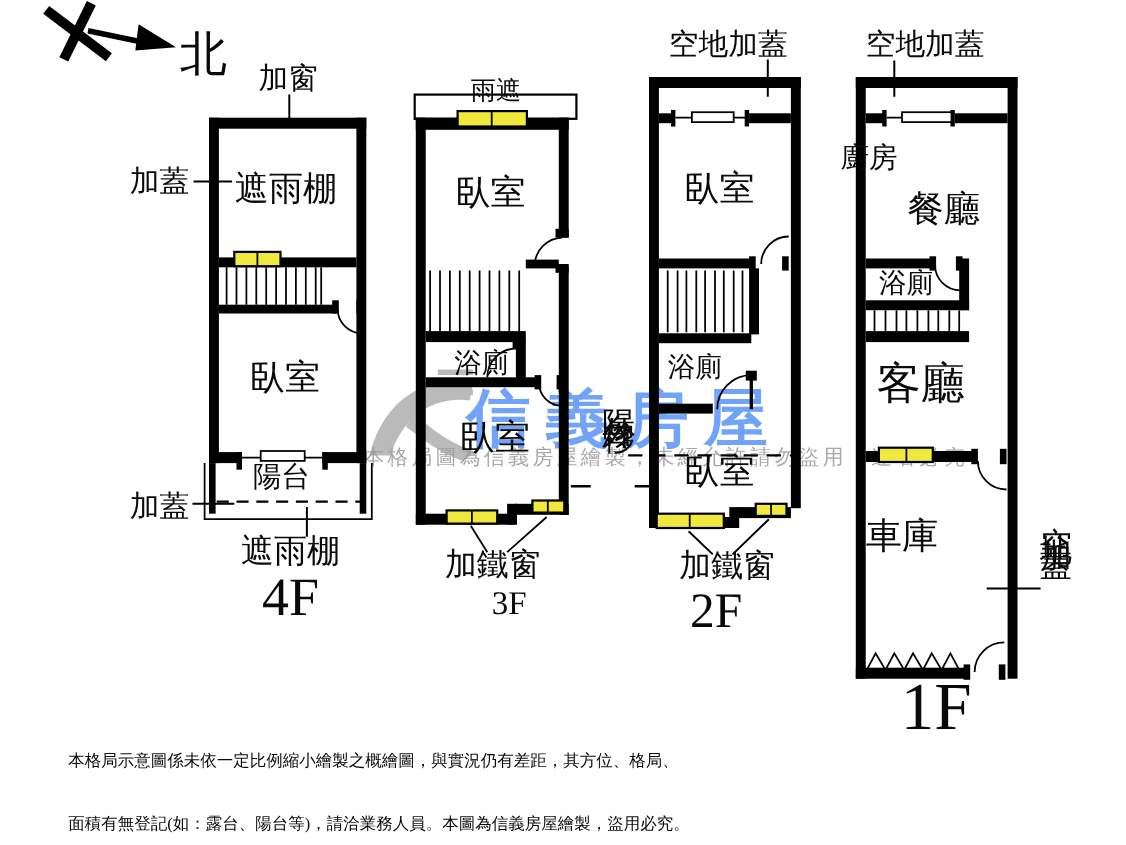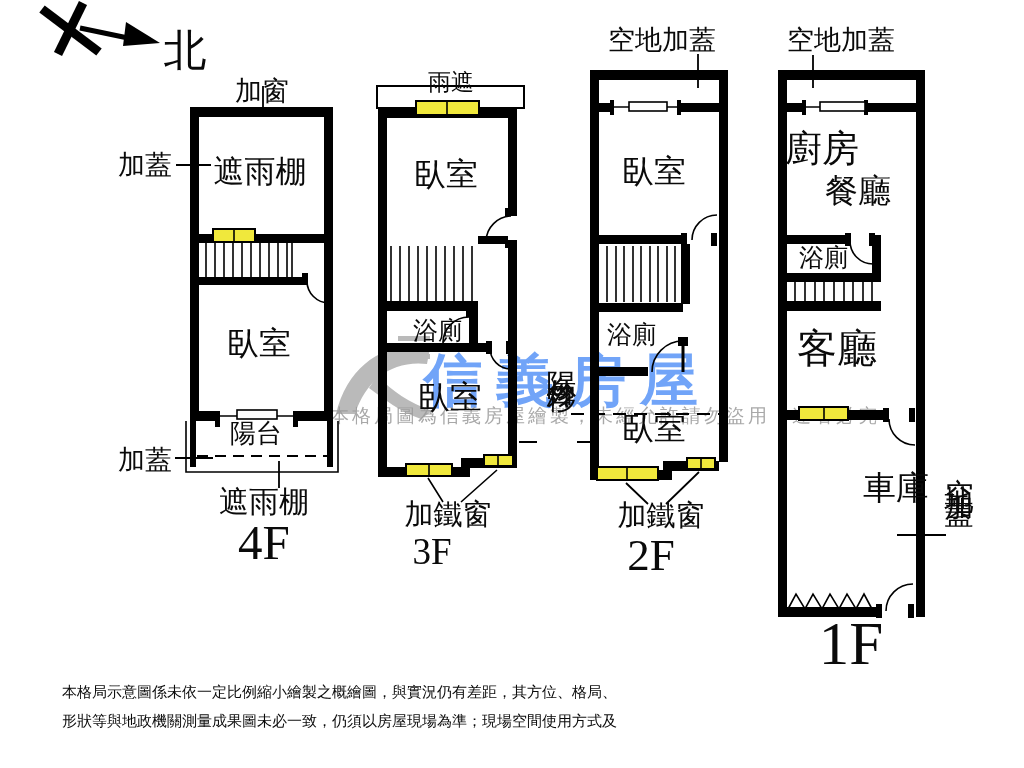--- a/index.html
+++ b/index.html
@@ -174,7 +174,7 @@
 
   <div class="lbl" style="left:185px;top:28px;font-size:43px;">北</div>
 
-  <div class="lbl" style="left:262px;top:57px;font-size:27px;margin-top:20px;">加窗</div>
+  <div class="lbl" style="left:262px;top:57px;font-size:27px;">加窗</div>
   <div class="lbl" style="left:145px;top:151px;font-size:27px;">加蓋</div>
   <div class="lbl" style="left:260px;top:156px;font-size:31px;">遮雨棚</div>
   <div class="lbl" style="left:259px;top:327px;font-size:32px;">臥室</div>

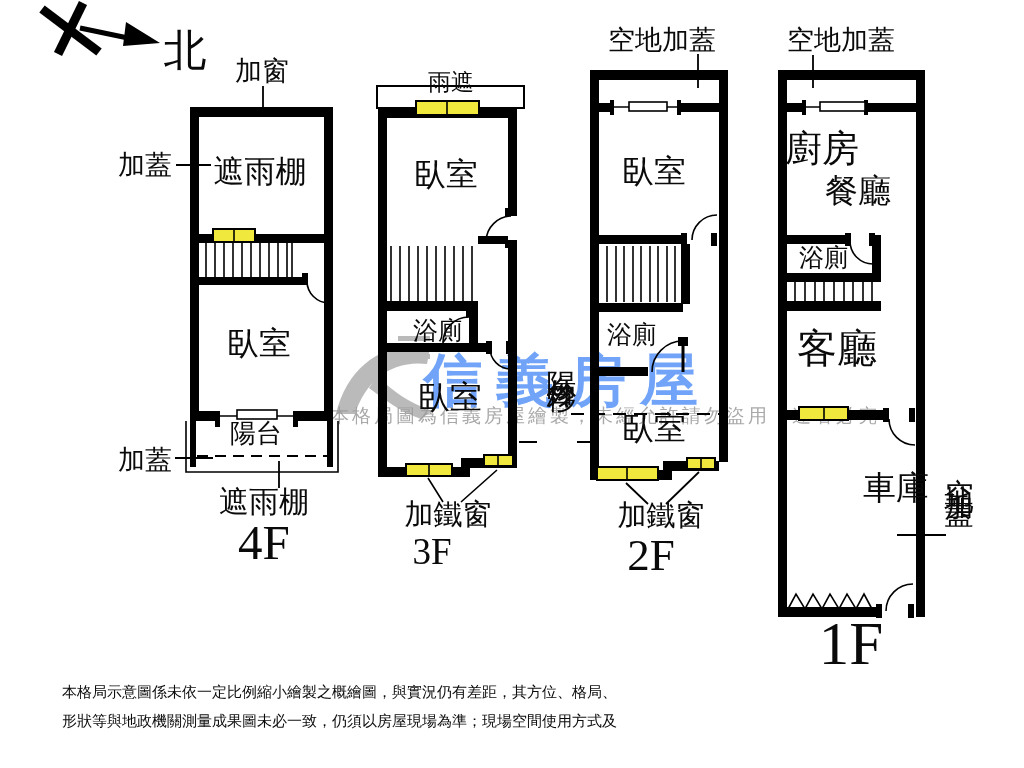--- a/index.html
+++ b/index.html
@@ -200,7 +200,7 @@
   <div class="lbl floor-num" style="left:651px;top:532px;font-size:45px;text-align:right;">2F</div>
 
   <div class="lbl" style="left:841px;top:26px;font-size:27px;">空地加蓋</div>
-  <div class="lbl" style="left:822px;top:130px;font-size:37px;">廚房</div>
+  <div class="lbl" style="left:790px;top:130px;font-size:26px;">廚房</div>
   <div class="lbl" style="left:858px;top:174px;font-size:33px;">餐廳</div>
   <div class="lbl" style="left:824px;top:245px;font-size:25px;">浴廁</div>
   <div class="lbl" style="left:837px;top:328px;font-size:40px;">客廳</div>

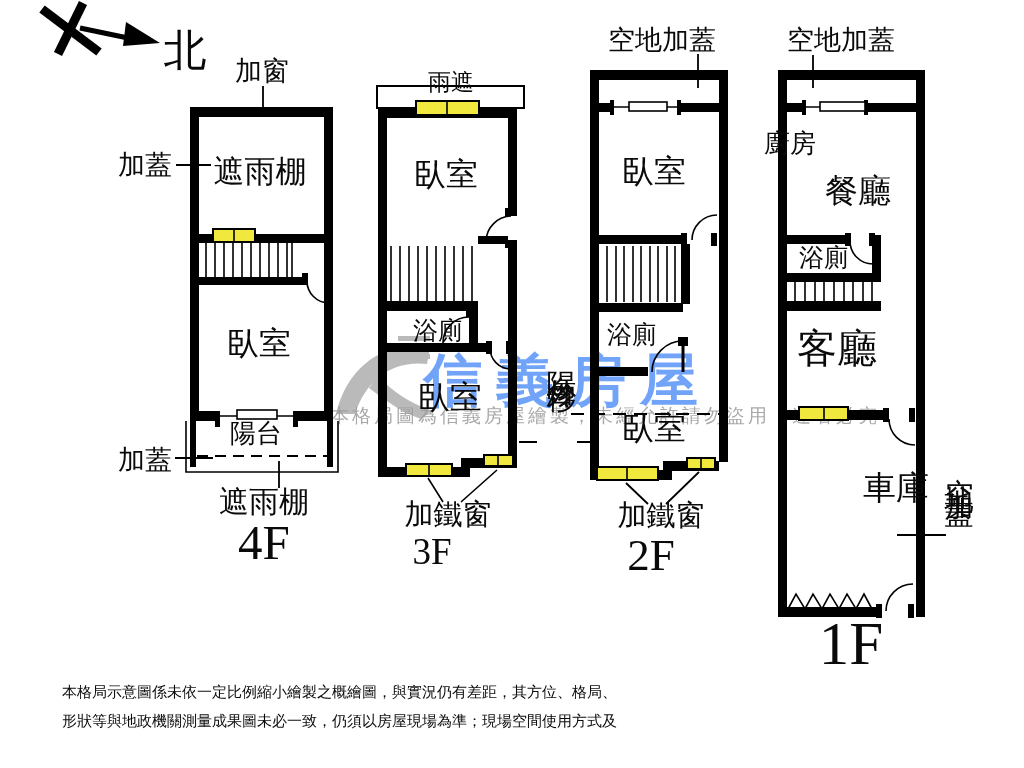--- a/index.html
+++ b/index.html
@@ -204,7 +204,7 @@
   <div class="lbl" style="left:858px;top:174px;font-size:33px;">餐廳</div>
   <div class="lbl" style="left:824px;top:245px;font-size:25px;">浴廁</div>
   <div class="lbl" style="left:837px;top:328px;font-size:40px;">客廳</div>
-  <div class="lbl" style="left:896px;top:471px;font-size:33px;">車庫</div>
+  <div class="lbl" style="left:820px;top:471px;font-size:33px;">車庫</div>
   <div class="lbl vert" style="left:944px;top:455px;font-size:29px;letter-spacing:7px;">空地加蓋</div>
   <div class="lbl floor-num" style="left:851px;top:612px;font-size:61px;">1F</div>
 

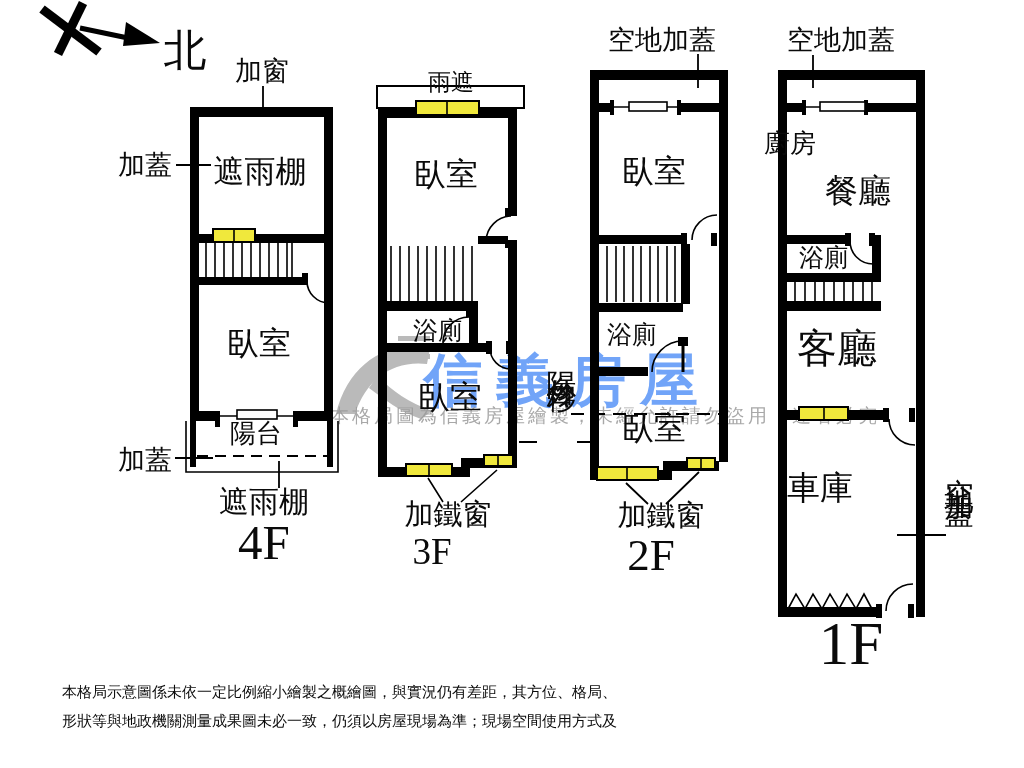--- a/index.html
+++ b/index.html
@@ -188,7 +188,7 @@
   <div class="lbl" style="left:438px;top:318px;font-size:25px;">浴廁</div>
   <div class="lbl" style="left:450px;top:381px;font-size:32px;">臥室</div>
   <div class="lbl" style="left:448px;top:499px;font-size:29px;">加鐵窗</div>
-  <div class="lbl floor-num" style="left:432px;top:533px;font-size:37px;">3F</div>
+  <div class="lbl floor-num" style="left:463px;top:533px;font-size:30px;">3F</div>
 
   <div class="lbl vert" style="left:546px;top:348px;font-size:30px;letter-spacing:4px;">陽台外移</div>
 

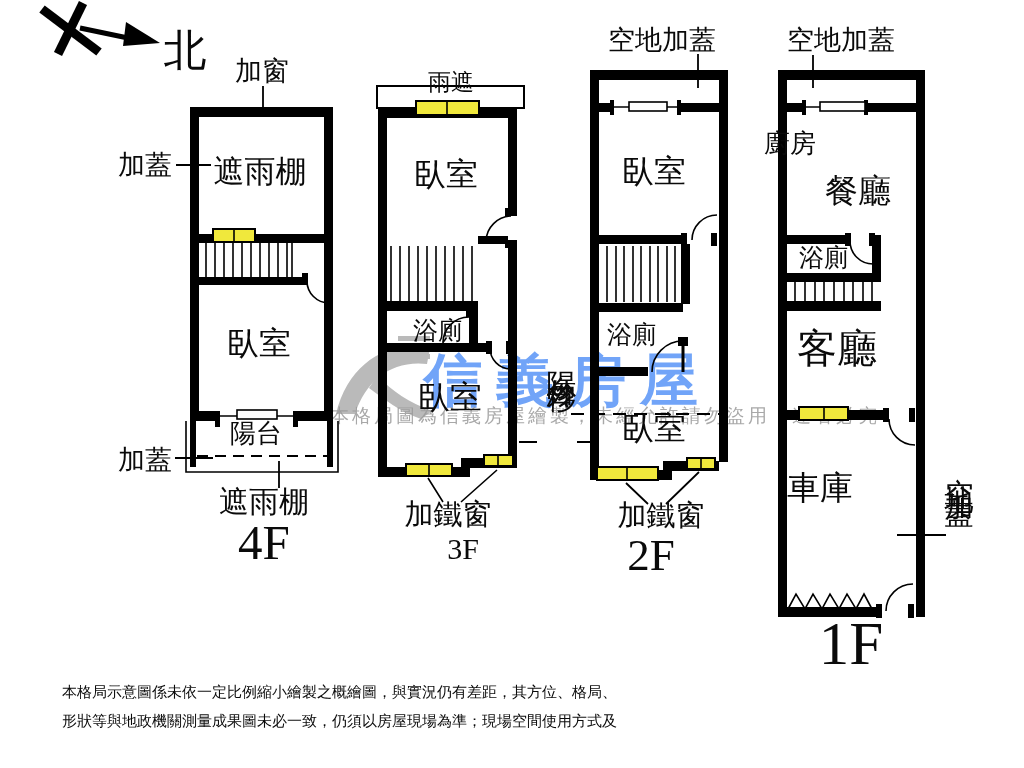--- a/index.html
+++ b/index.html
@@ -209,7 +209,6 @@
   <div class="lbl floor-num" style="left:851px;top:612px;font-size:61px;">1F</div>
 
   <div class="disc" style="top:678px;">本格局示意圖係未依一定比例縮小繪製之概繪圖，與實況仍有差距，其方位、格局、</div>
-  <div class="disc" style="top:707px;">形狀等與地政機關測量成果圖未必一致，仍須以房屋現場為準；現場空間使用方式及</div>
 
 </div>
 

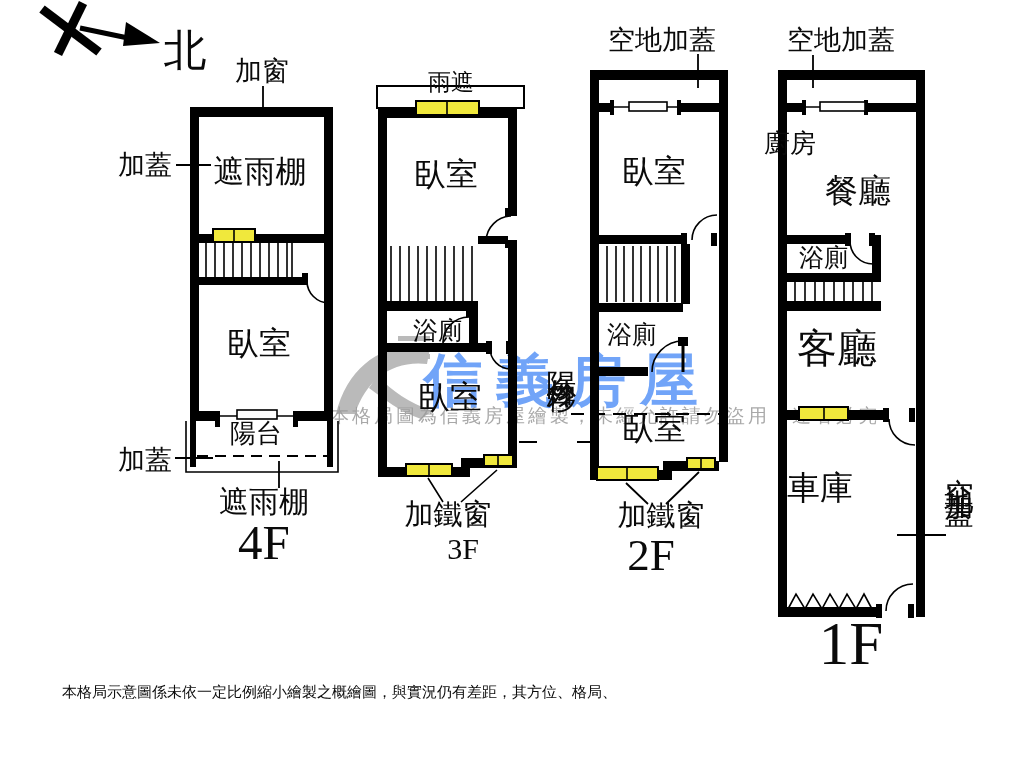--- a/index.html
+++ b/index.html
@@ -209,6 +209,7 @@
   <div class="lbl floor-num" style="left:851px;top:612px;font-size:61px;">1F</div>
 
   <div class="disc" style="top:678px;">本格局示意圖係未依一定比例縮小繪製之概繪圖，與實況仍有差距，其方位、格局、</div>
+  <div class="disc" style="top:736px;">面積有無登記(如：露台、陽台等)，請洽業務人員。本圖為信義房屋繪製，盜用必究。</div>
 
 </div>
 

